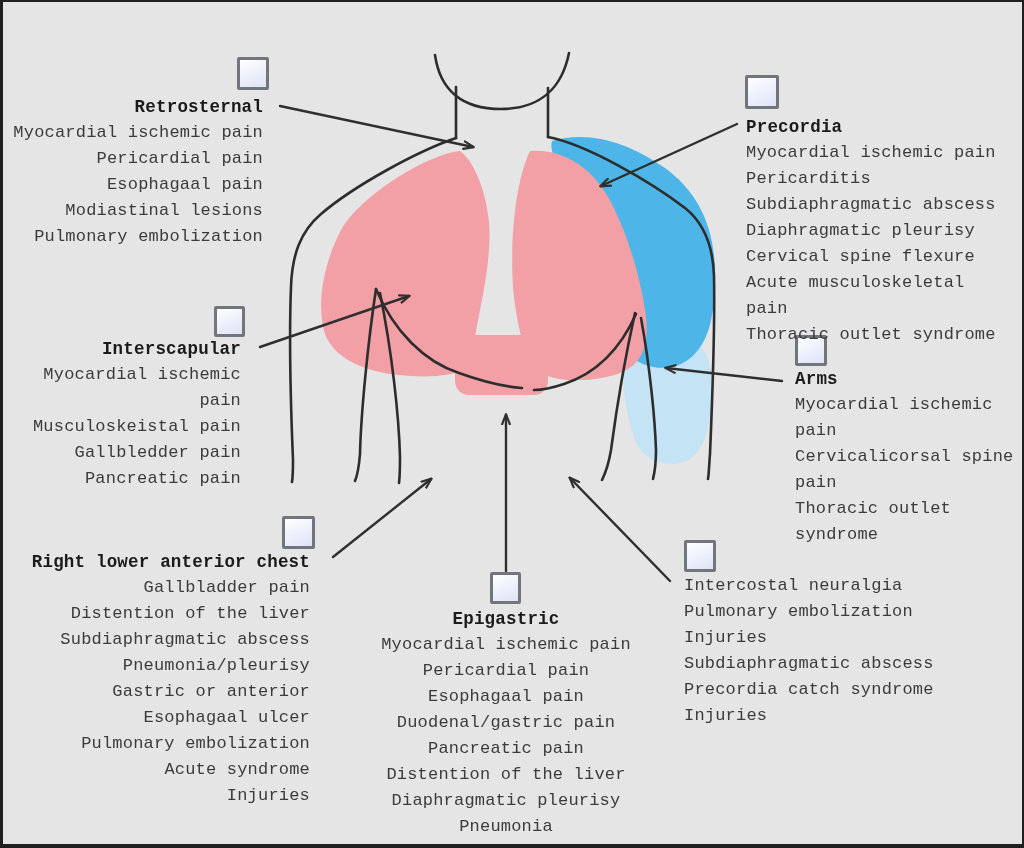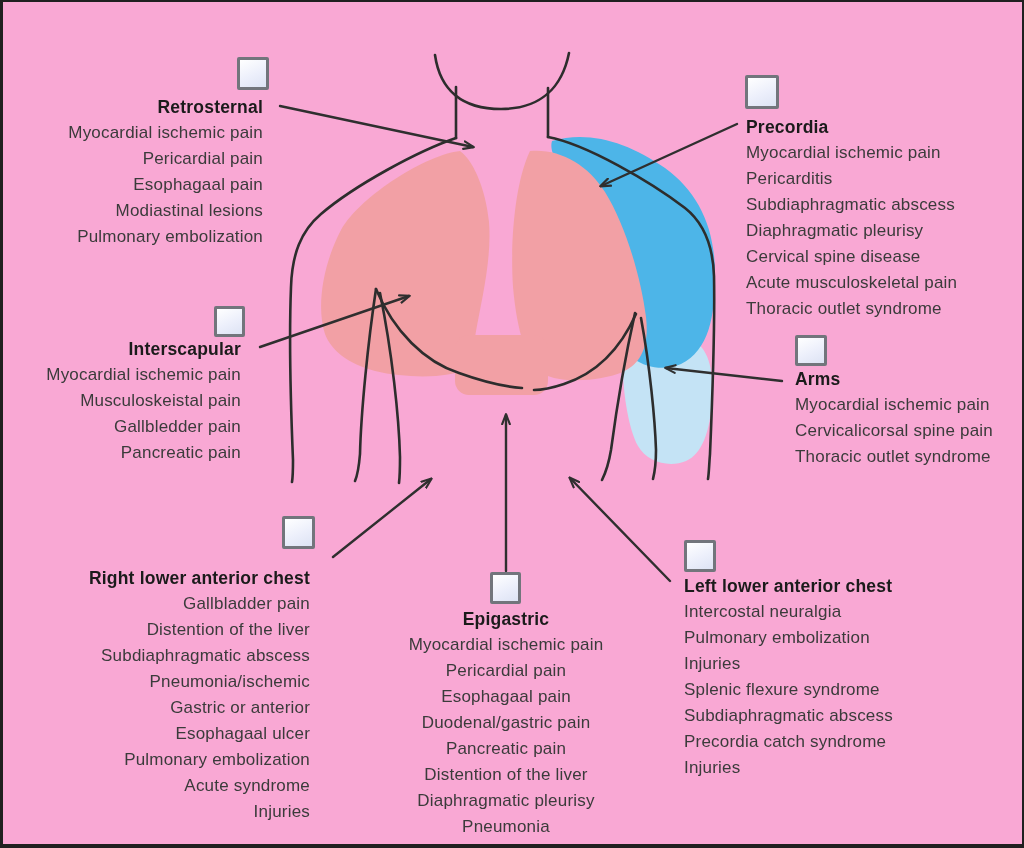--- a/index.html
+++ b/index.html
@@ -7,12 +7,12 @@
     position:relative;
     width:1024px;height:848px;
     box-sizing:border-box;
-    background:#f9a8d4;
+    background:#e5e5e5;
     border:2px solid #202020;
     border-left-width:3px;
     border-bottom-width:4px;
     overflow:hidden;
-    font-family:Liberation Sans, sans-serif;
+    font-family:Liberation Mono, monospace;
   }
   svg{position:absolute;left:0;top:0;}
   .block{

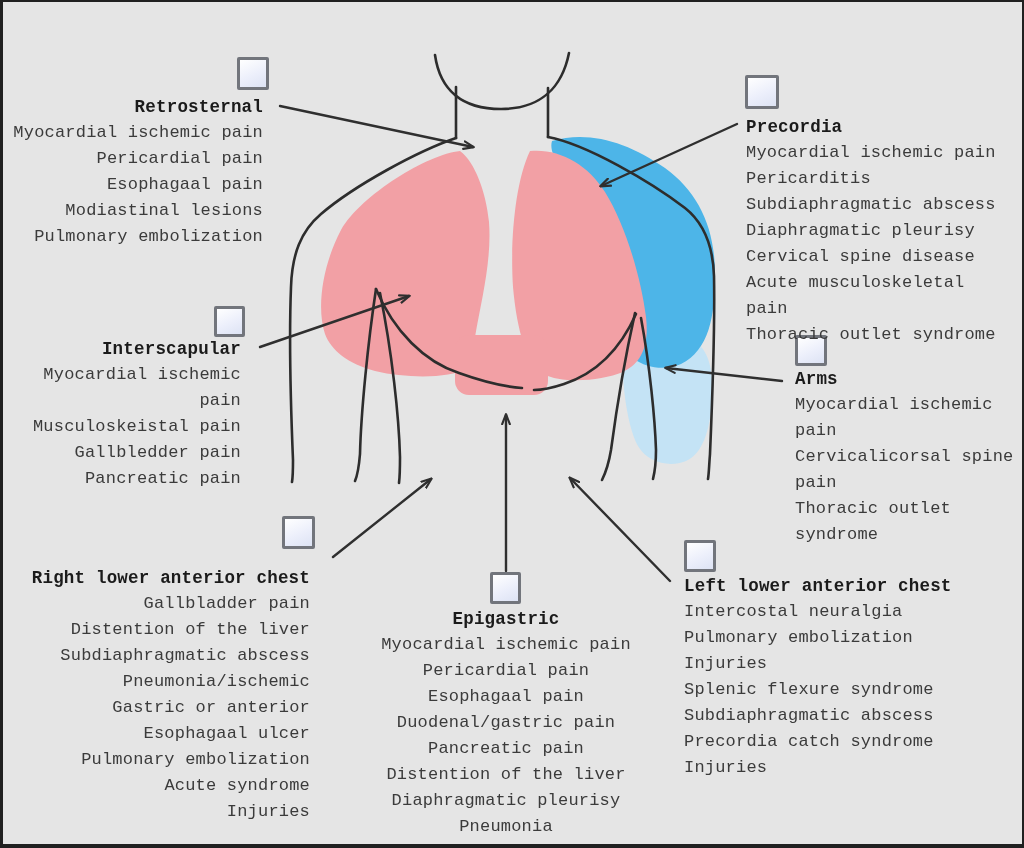--- a/index.html
+++ b/index.html
@@ -118,7 +118,7 @@
         <div class="item">Pericarditis</div>
         <div class="item">Subdiaphragmatic abscess</div>
         <div class="item">Diaphragmatic pleurisy</div>
-        <div class="item">Cervical spine disease</div>
+        <div class="item">Cervical spine flexure</div>
         <div class="item">Acute musculoskeletal pain</div>
         <div class="item">Thoracic outlet syndrome</div>
       </div>

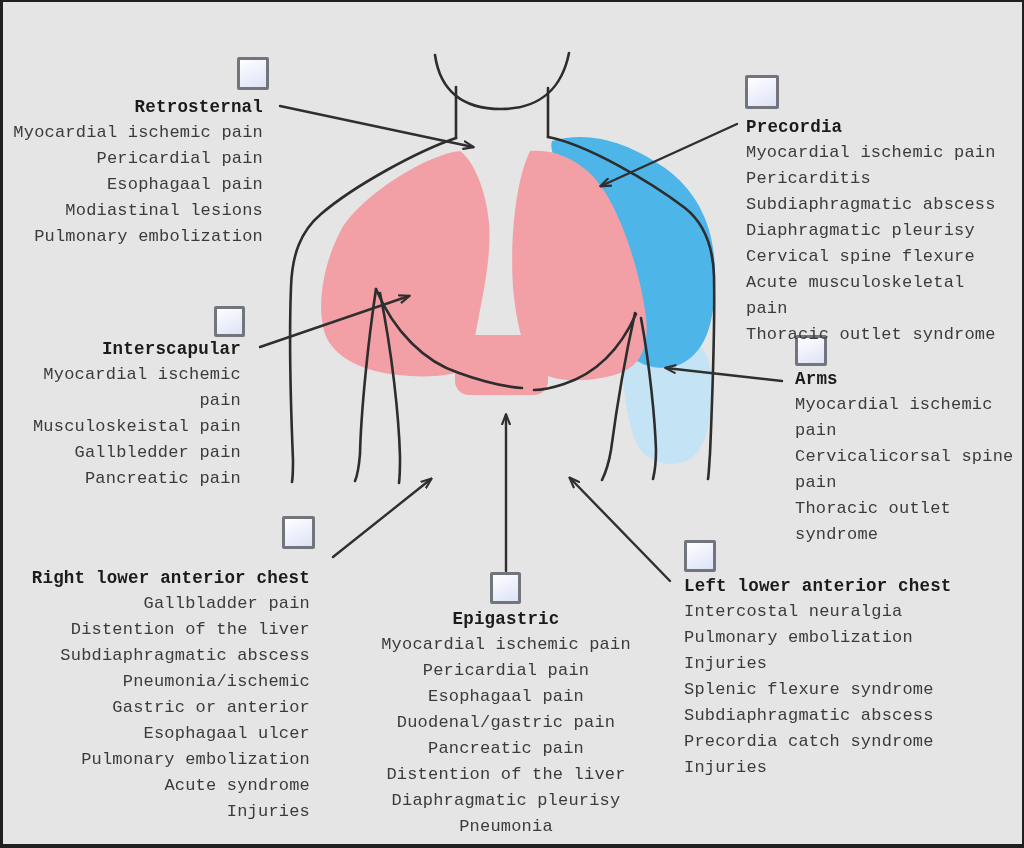--- a/index.html
+++ b/index.html
@@ -143,7 +143,7 @@
       </div>
   </div>
 
-  <div class="block right-align" style="top:547px;right:712px;width:280px;margin-top:16px;">
+  <div class="block right-align" style="top:547px;right:712px;width:280px;">
     <div class="title">Right lower anterior chest</div>
     <div>
         <div class="item">Gallbladder pain</div>

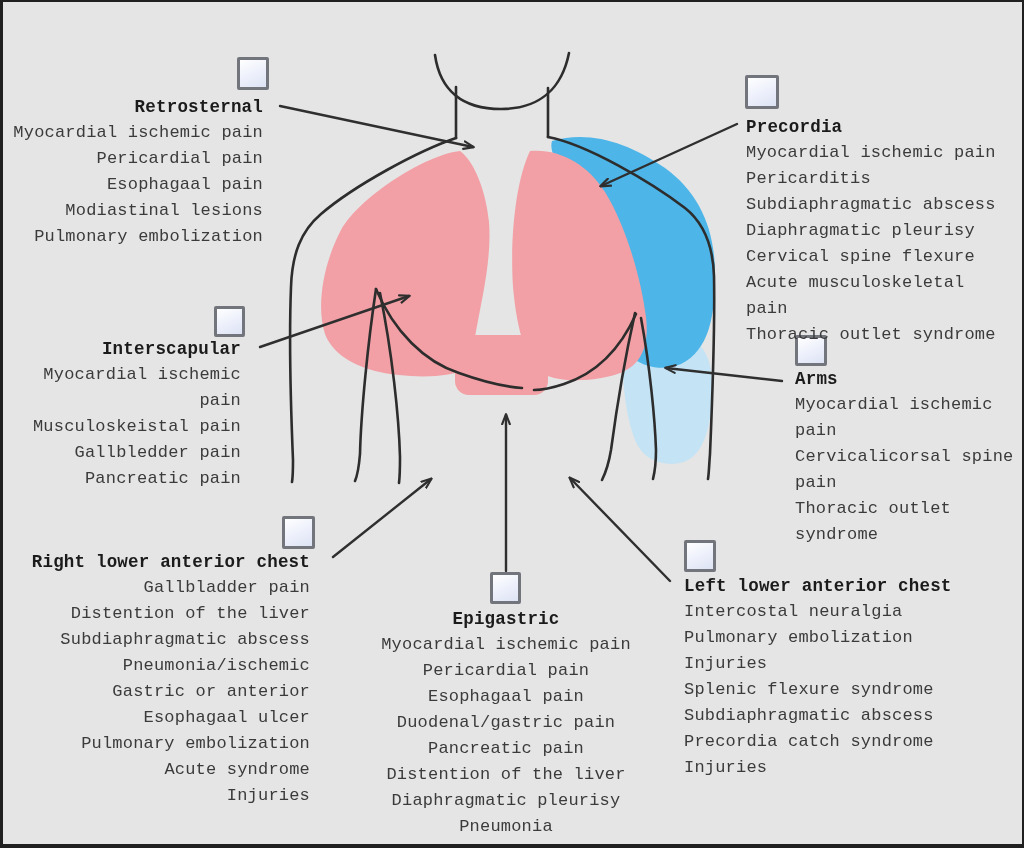--- a/index.html
+++ b/index.html
@@ -173,7 +173,6 @@
   </div>
 
   <div class="block" style="top:571px;left:681px;width:280px;">
-    <div class="title">Left lower anterior chest</div>
     <div>
         <div class="item">Intercostal neuralgia</div>
         <div class="item">Pulmonary embolization</div>

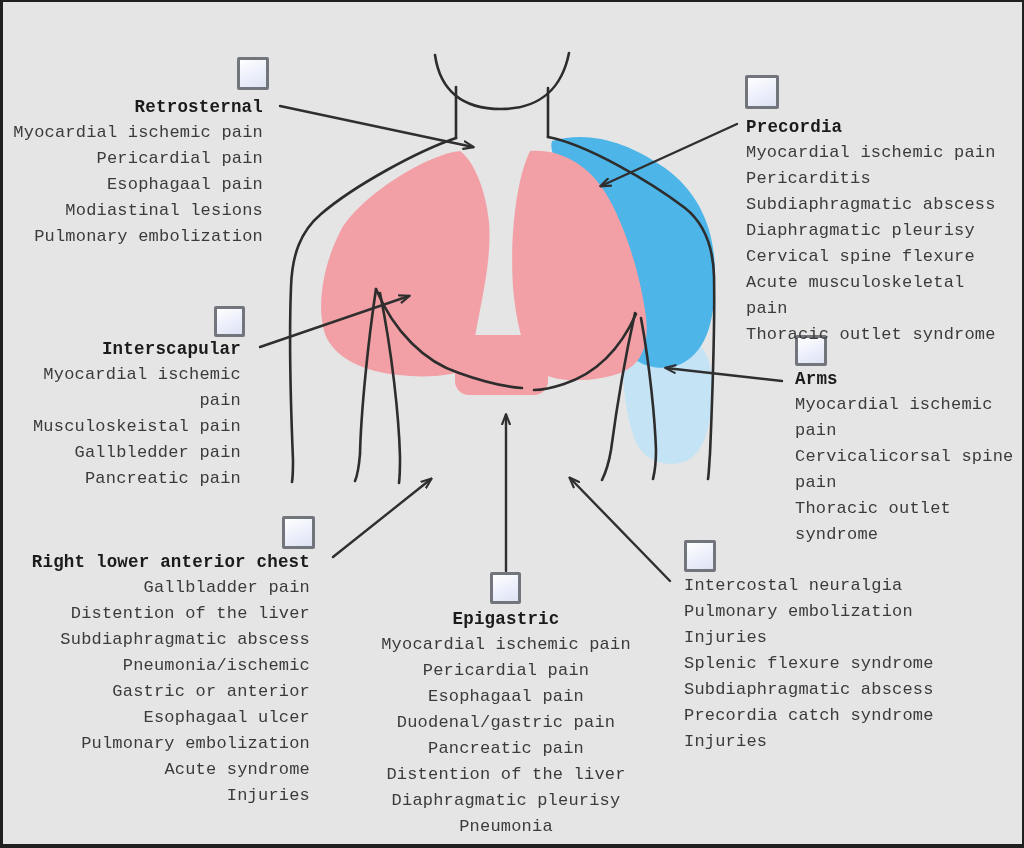--- a/index.html
+++ b/index.html
@@ -149,7 +149,7 @@
         <div class="item">Gallbladder pain</div>
         <div class="item">Distention of the liver</div>
         <div class="item">Subdiaphragmatic abscess</div>
-        <div class="item">Pneumonia/ischemic</div>
+        <div class="item">Pneumonia/pleurisy</div>
         <div class="item">Gastric or anterior</div>
         <div class="item">Esophagaal ulcer</div>
         <div class="item">Pulmonary embolization</div>

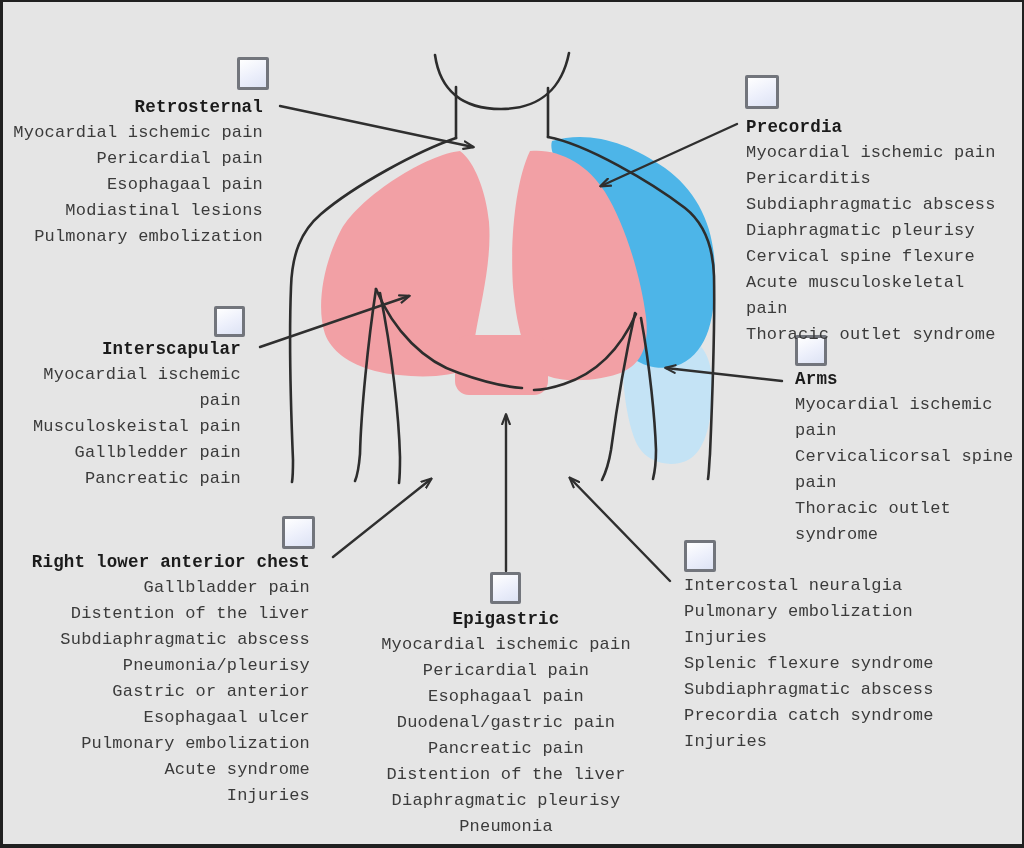--- a/index.html
+++ b/index.html
@@ -177,7 +177,6 @@
         <div class="item">Intercostal neuralgia</div>
         <div class="item">Pulmonary embolization</div>
         <div class="item">Injuries</div>
-        <div class="item">Splenic flexure syndrome</div>
         <div class="item">Subdiaphragmatic abscess</div>
         <div class="item">Precordia catch syndrome</div>
         <div class="item">Injuries</div>

